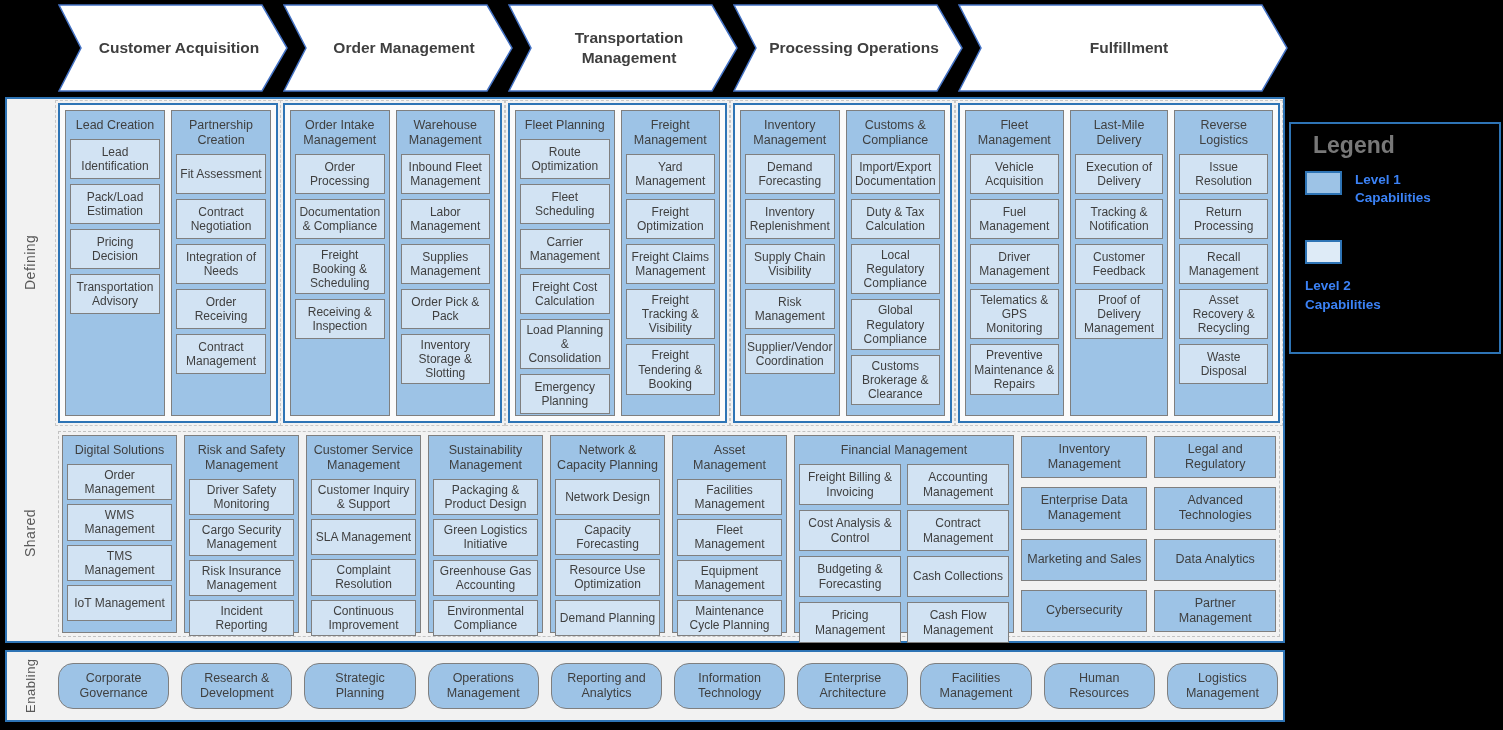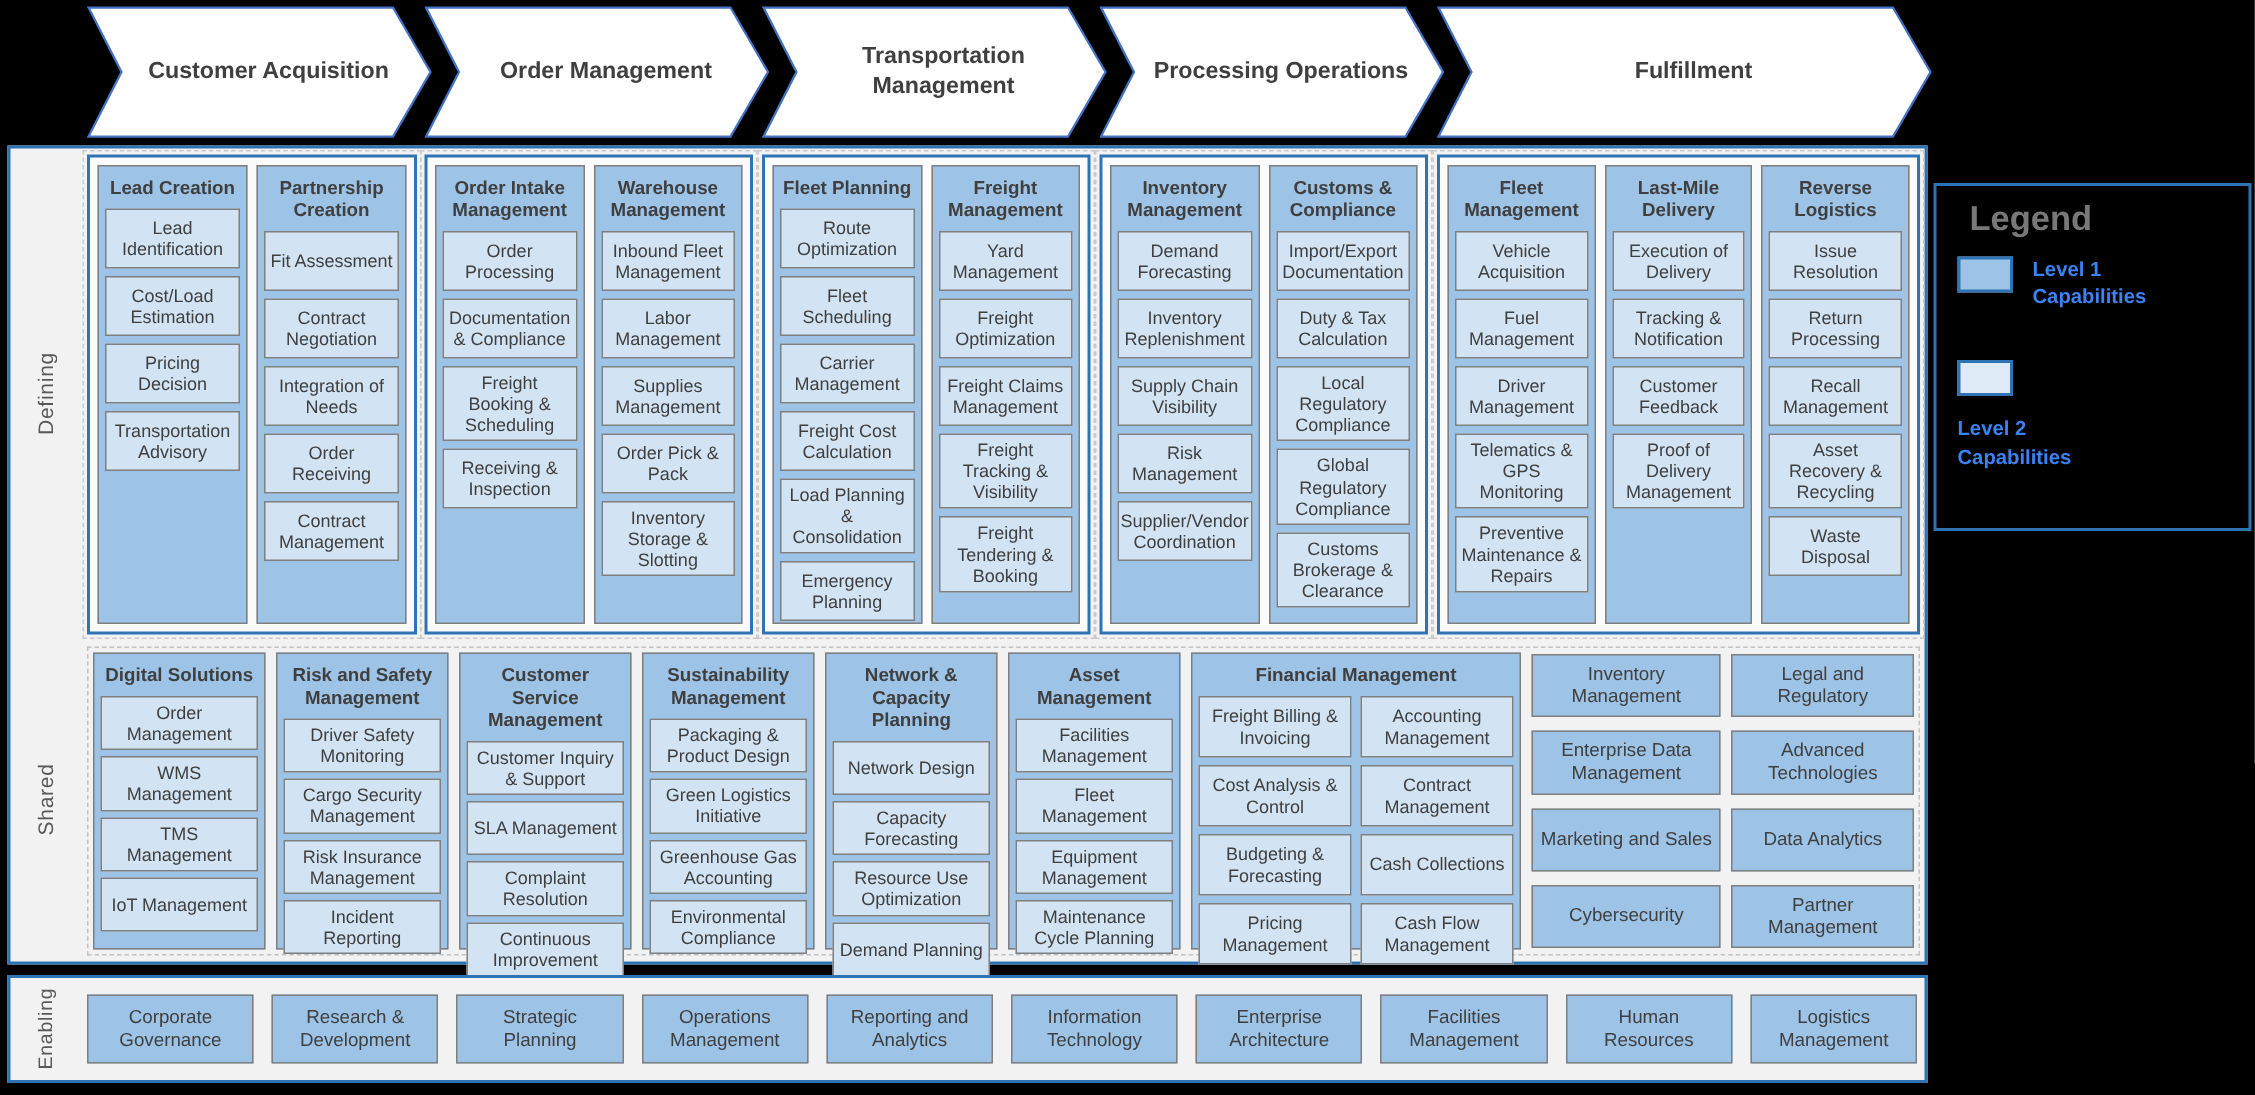--- a/index.html
+++ b/index.html
@@ -51,7 +51,6 @@
   .l1-title {
     color:#3f3f3f; font-size:12.5px; text-align:center; line-height:1.2;
     padding:3px 1px 1px;
-    font-weight:bold;
   }
   .items { display:flex; flex-direction:column; gap:5px; flex:1; }
   .l2-box {

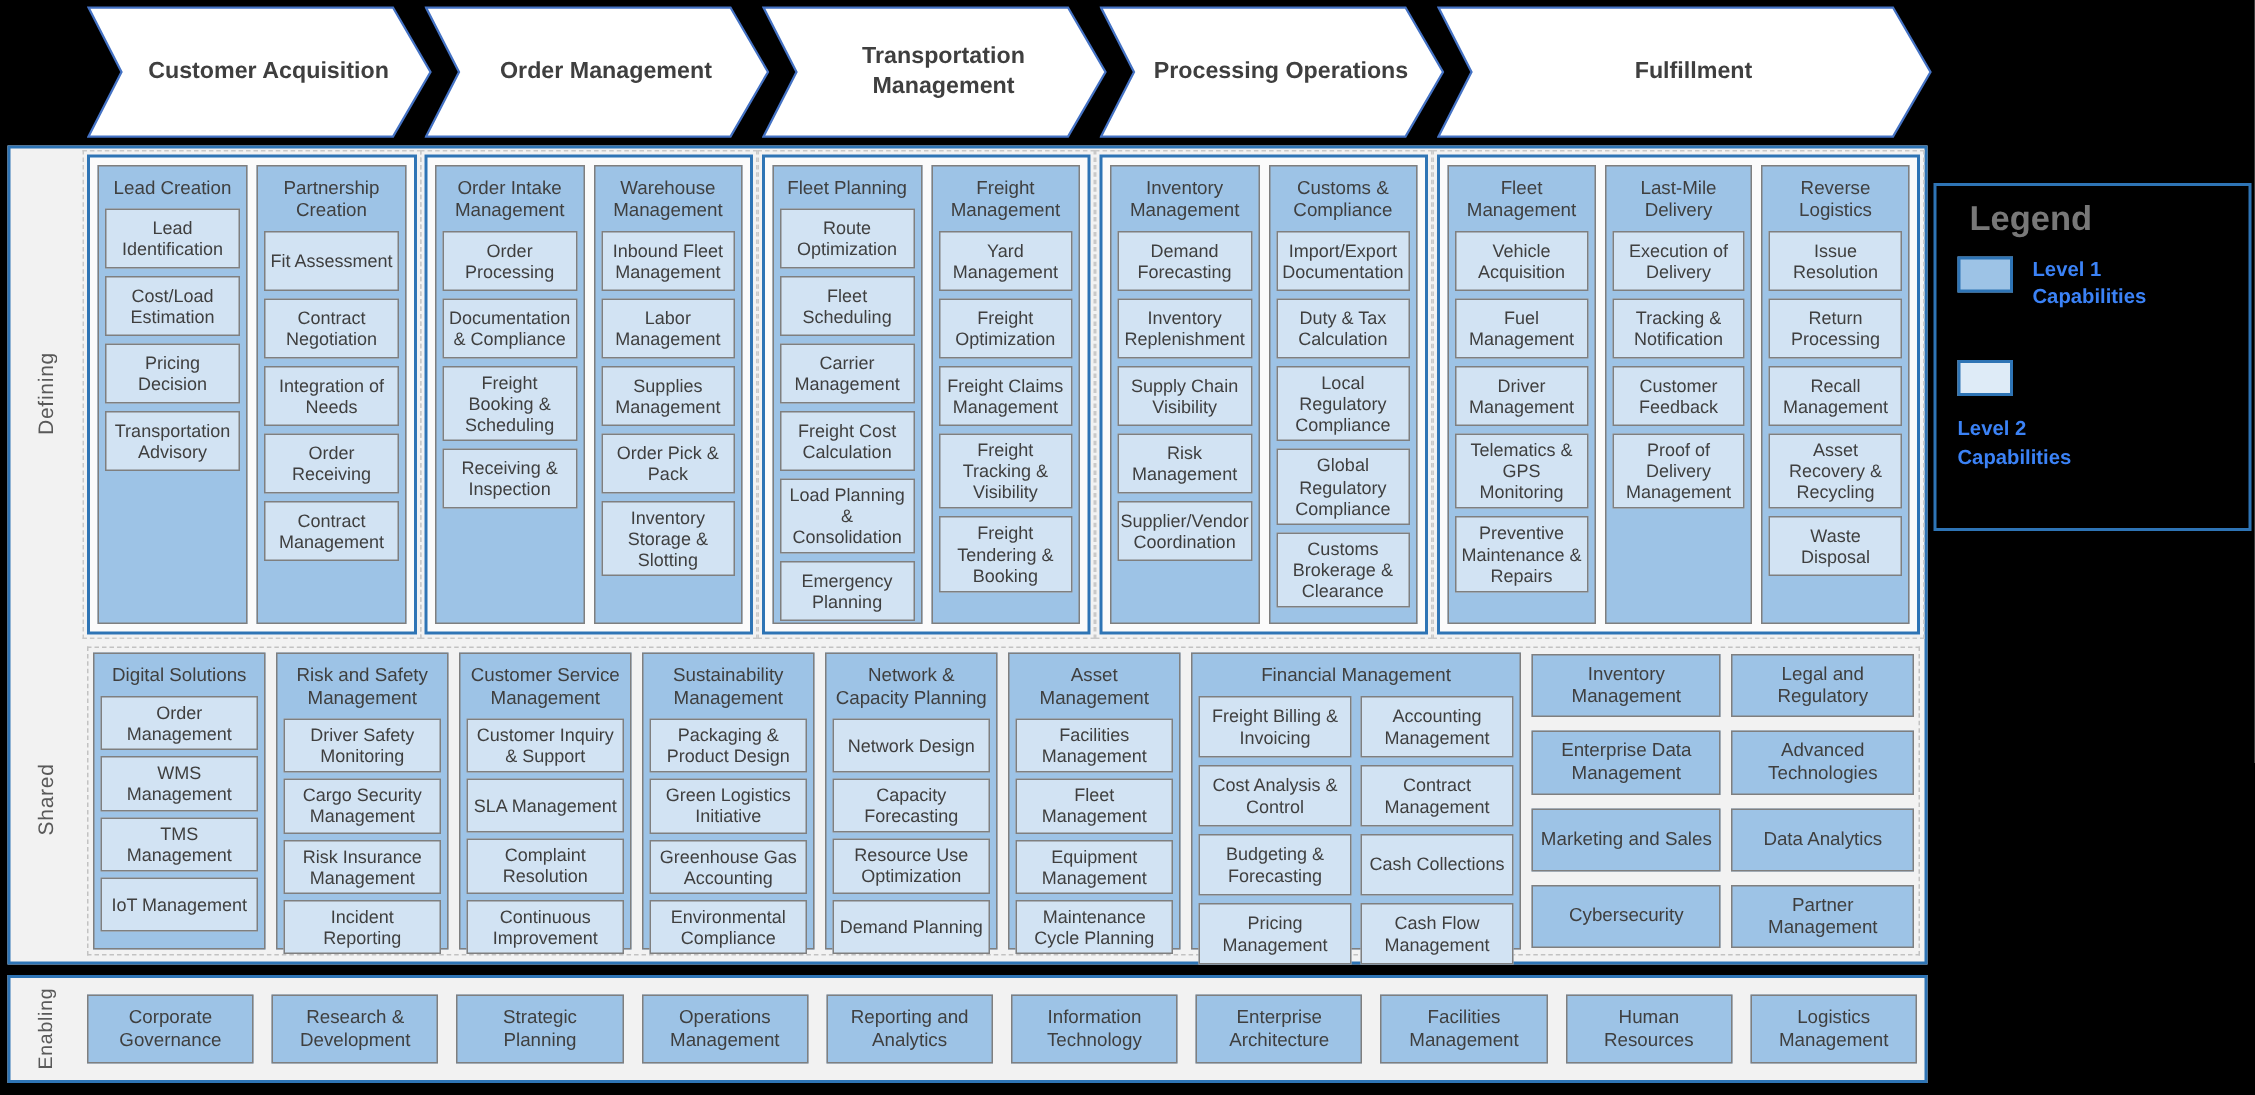--- a/index.html
+++ b/index.html
@@ -157,7 +157,7 @@
       <div class="l1-title">Lead Creation</div>
       <div class="items">
           <div class="l2-box">Lead Identification</div>
-          <div class="l2-box">Cost/Load Estimation</div>
+          <div class="l2-box">Pack/Load Estimation</div>
           <div class="l2-box">Pricing Decision</div>
           <div class="l2-box">Transportation Advisory</div>
         </div>

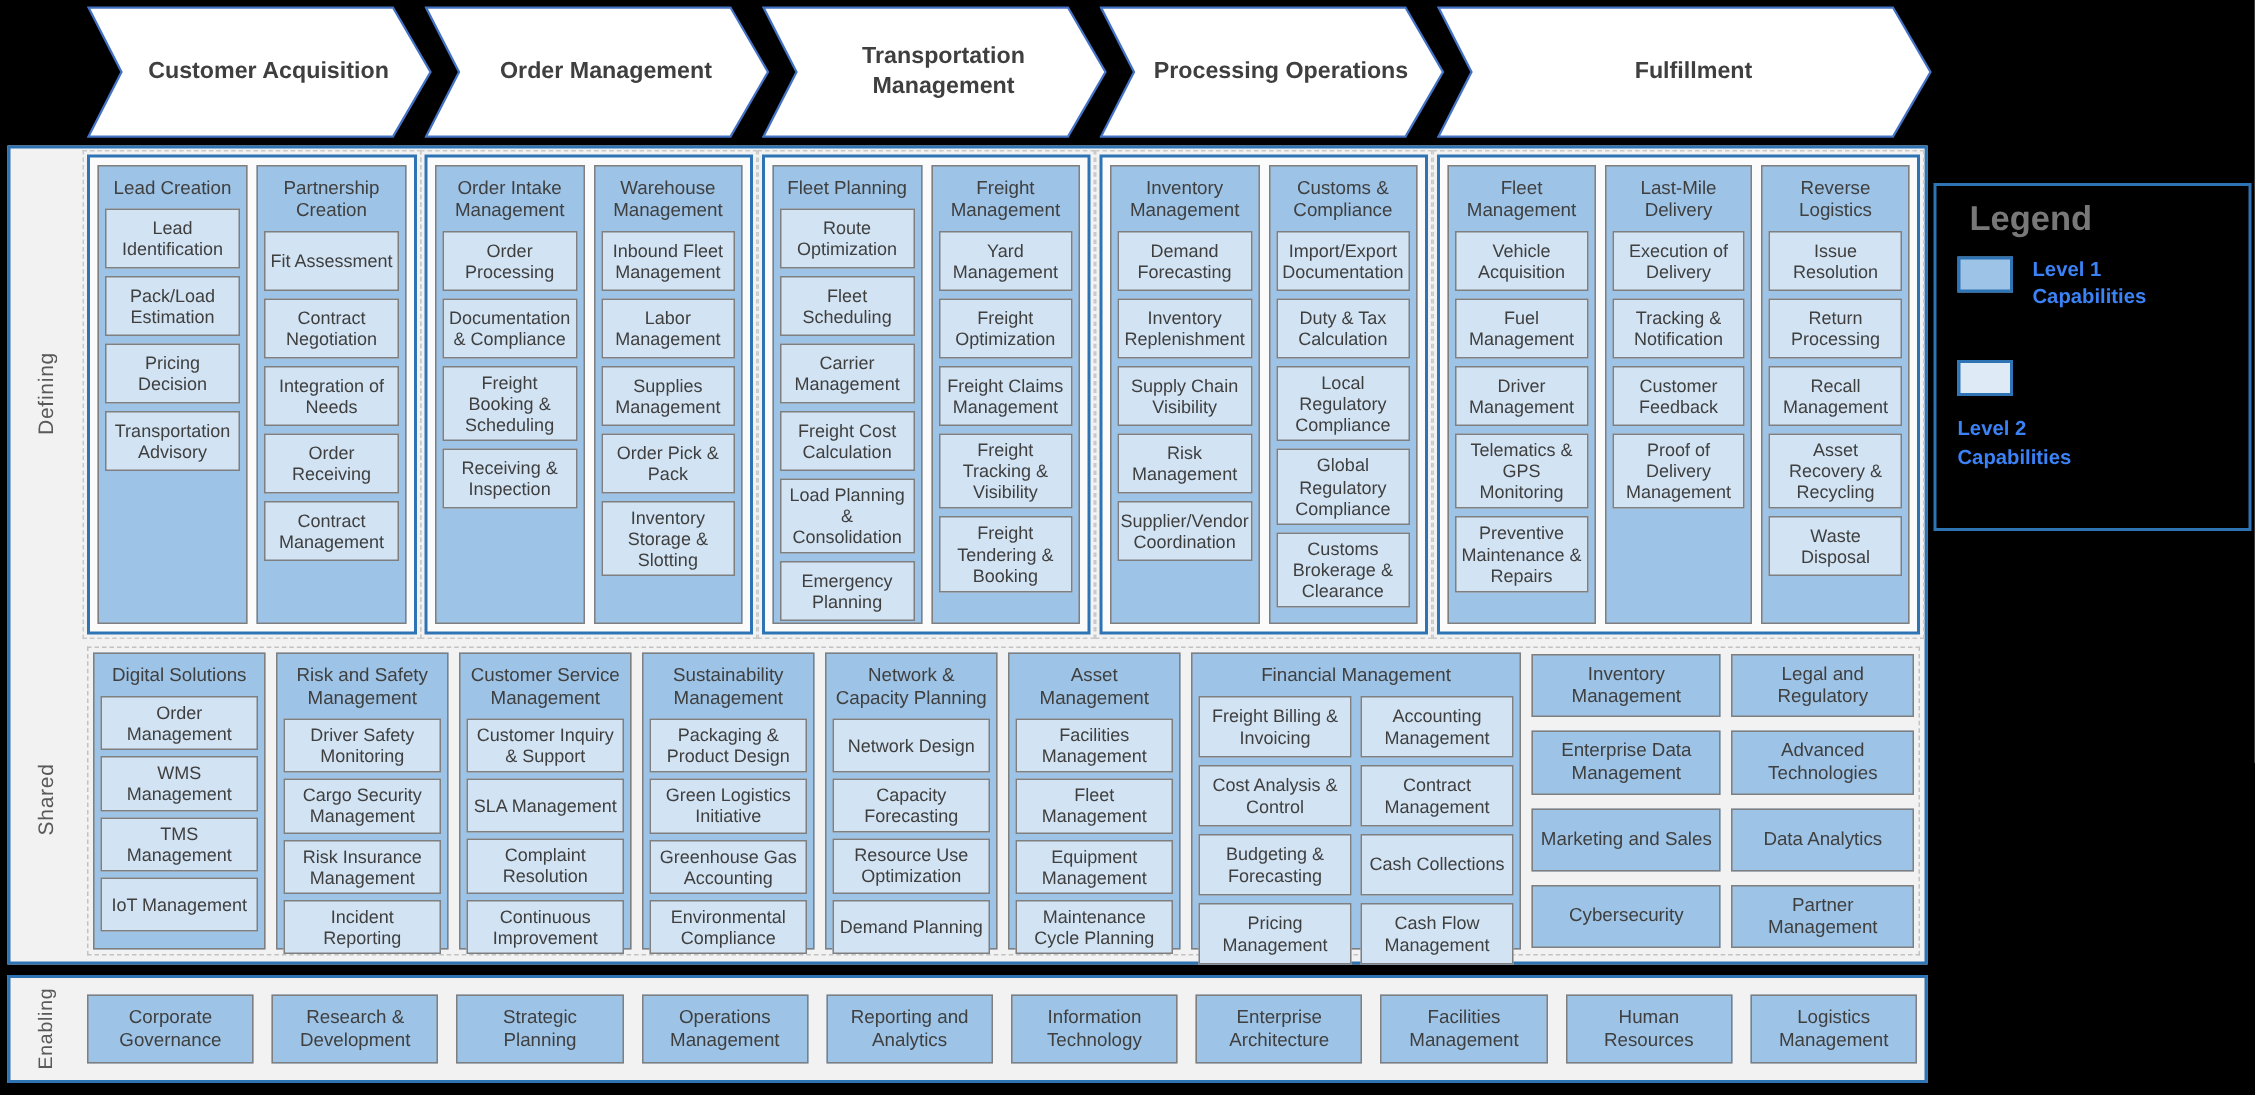--- a/index.html
+++ b/index.html
@@ -97,7 +97,7 @@
     position:absolute; left:51px; top:11px; width:1220px; height:46px;
     display:flex; gap:12px;
   }
-  #enabling-row .solo-box { flex:1; }
+  #enabling-row .solo-box { flex:1;border-radius:15px; }
 
   
   #legend {

